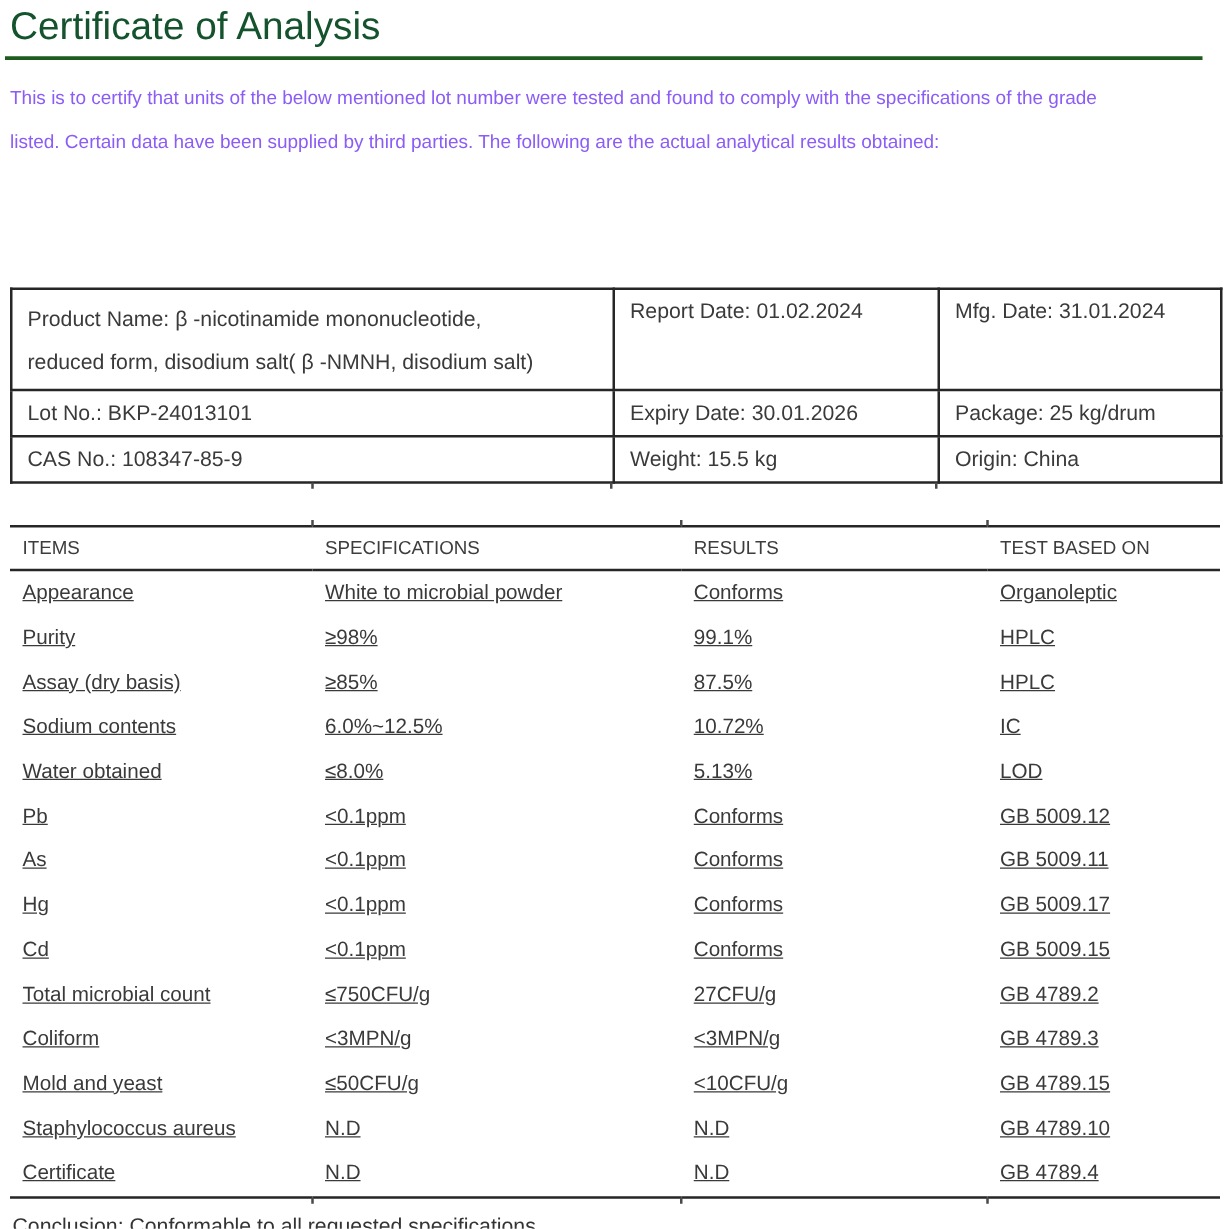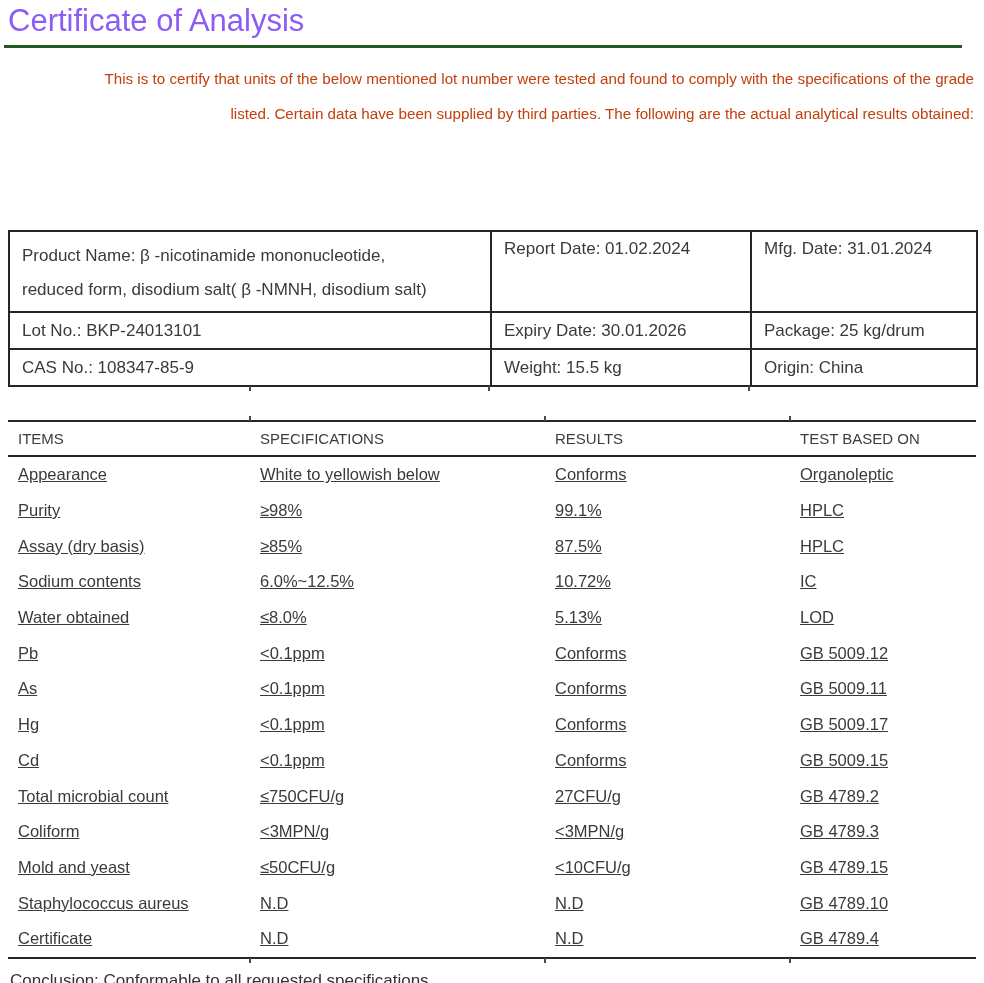--- a/index.html
+++ b/index.html
@@ -23,7 +23,7 @@
     margin: 0 0 0 8px;
     font-size: 31px;
     font-weight: 500;
-    color: #8b5cf6;
+    color: #14532d;
     line-height: 38px;
     letter-spacing: 0px;
   }

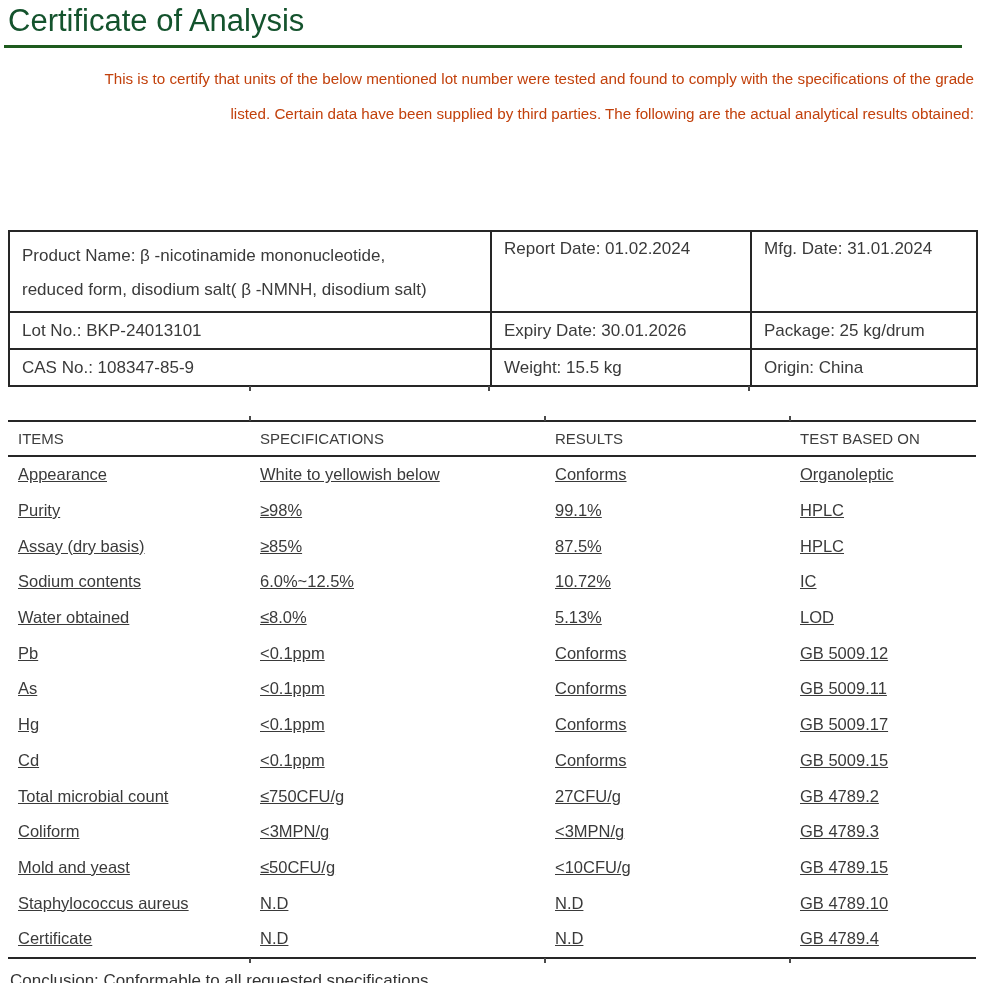--- a/index.html
+++ b/index.html
@@ -36,9 +36,8 @@
     margin: 13px 10px 0 8px;
     font-size: 15.2px;
     line-height: 35px;
-    color: #c2410c;
+    color: #8b5cf6;
     white-space: pre-line;
-    text-align: right;
   }
   
   .info-wrap {

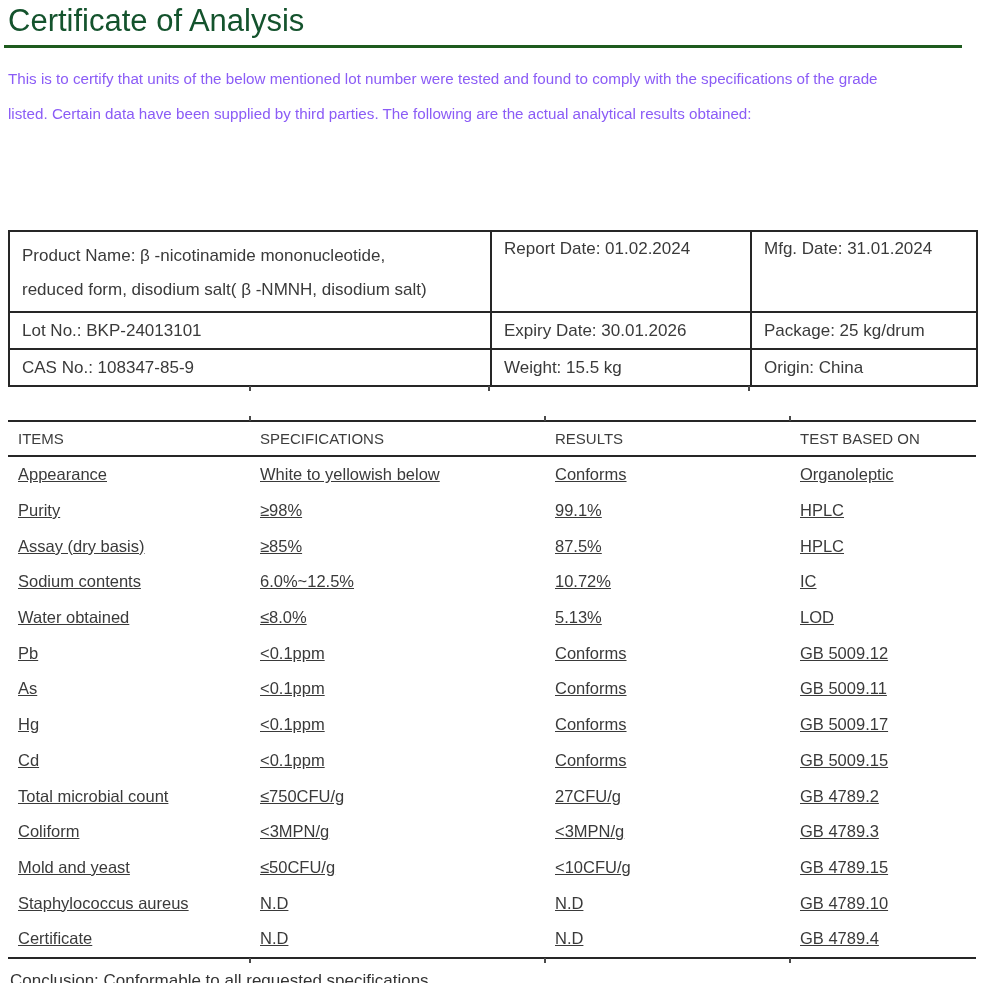--- a/index.html
+++ b/index.html
@@ -177,7 +177,7 @@
       <tbody>
         <tr>
           <td>Appearance</td>
-          <td>White to yellowish below</td>
+          <td>White to microbial powder</td>
           <td>Conforms</td>
           <td>Organoleptic</td>
         </tr>

